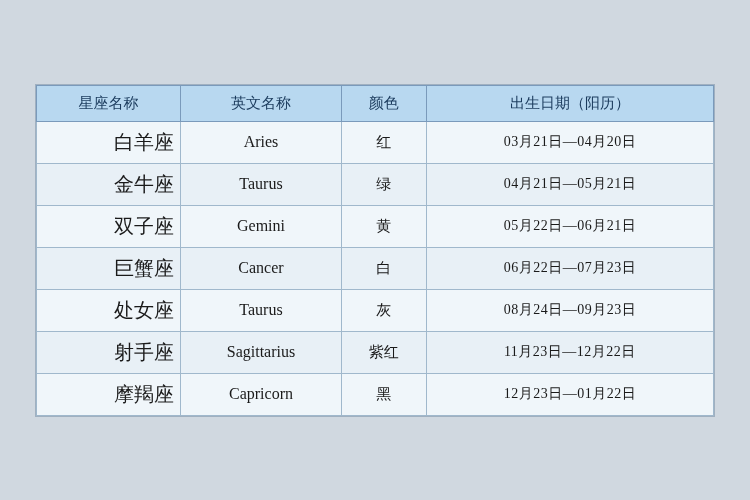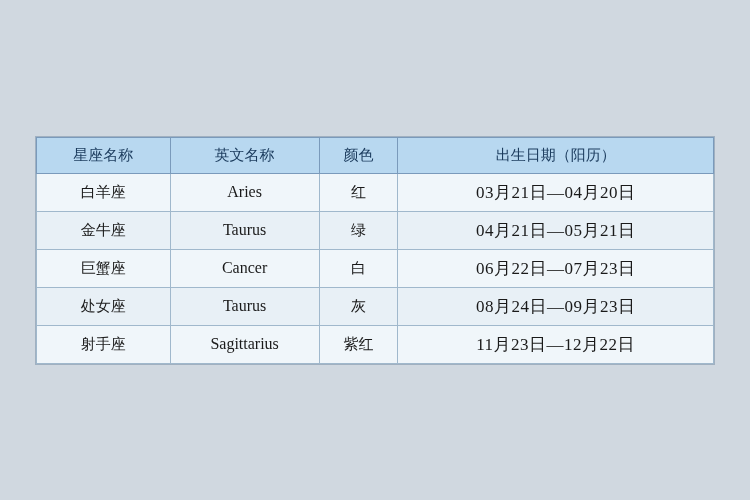--- a/index.html
+++ b/index.html
@@ -54,7 +54,8 @@
     }
 
     td.chinese-name {
-      font-size: 15px;
+      font-size: 20px;
+      text-align: right;
     }
 
     td.english-name {

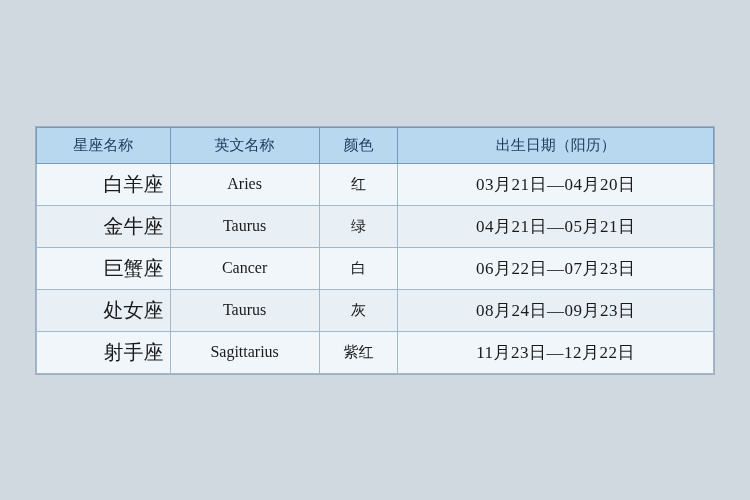--- a/index.html
+++ b/index.html
@@ -67,7 +67,7 @@
     }
 
     td.date-col {
-      font-size: 17px;
+      font-size: 14px;
       letter-spacing: 0.5px;
     }
   </style>

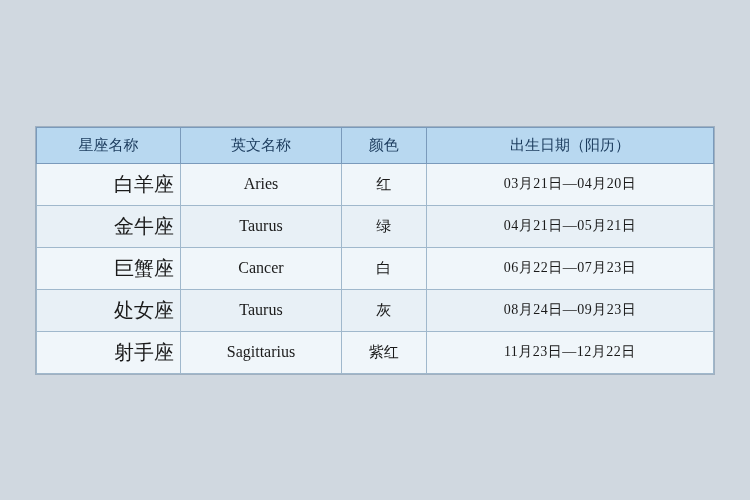--- a/index.html
+++ b/index.html
@@ -98,6 +98,12 @@
           <td class="date-col">04月21日—05月21日</td>
         </tr>
         <tr>
+          <td class="chinese-name">双子座</td>
+          <td class="english-name">Gemini</td>
+          <td class="color-col">黄</td>
+          <td class="date-col">05月22日—06月21日</td>
+        </tr>
+        <tr>
           <td class="chinese-name">巨蟹座</td>
           <td class="english-name">Cancer</td>
           <td class="color-col">白</td>

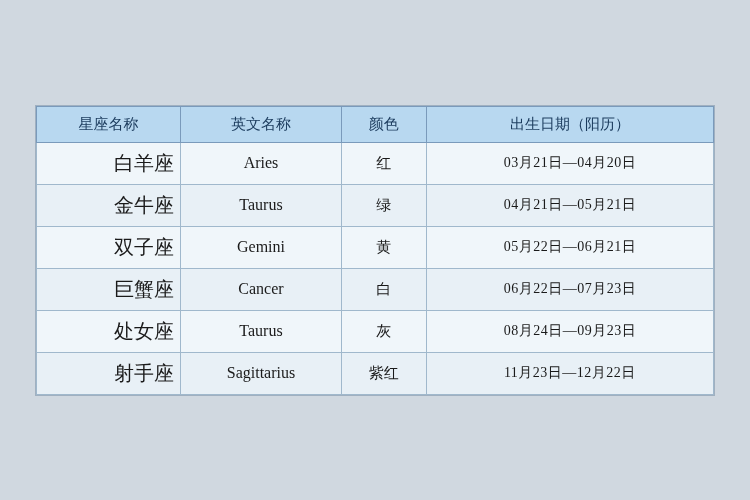--- a/index.html
+++ b/index.html
@@ -121,6 +121,12 @@
           <td class="color-col">紫红</td>
           <td class="date-col">11月23日—12月22日</td>
         </tr>
+        <tr>
+          <td class="chinese-name">摩羯座</td>
+          <td class="english-name">Capricorn</td>
+          <td class="color-col">黑</td>
+          <td class="date-col">12月23日—01月22日</td>
+        </tr>
       </tbody>
   </table>
 </div>

